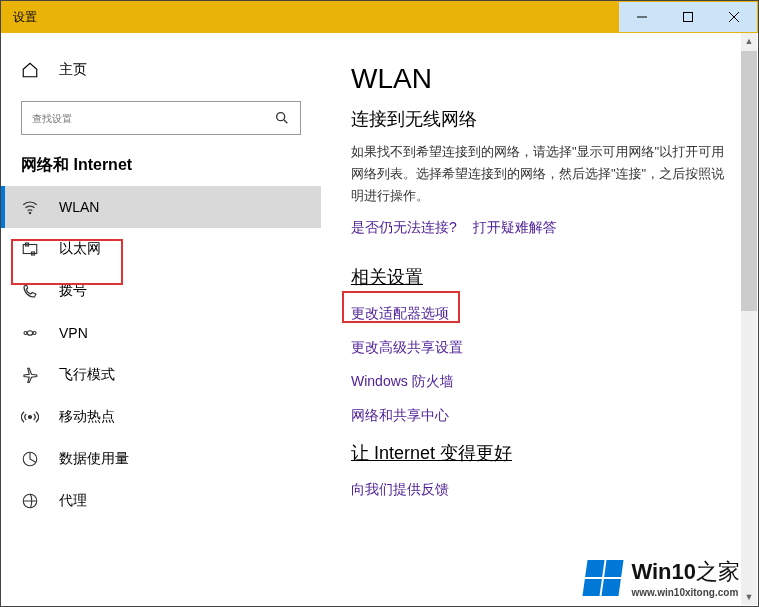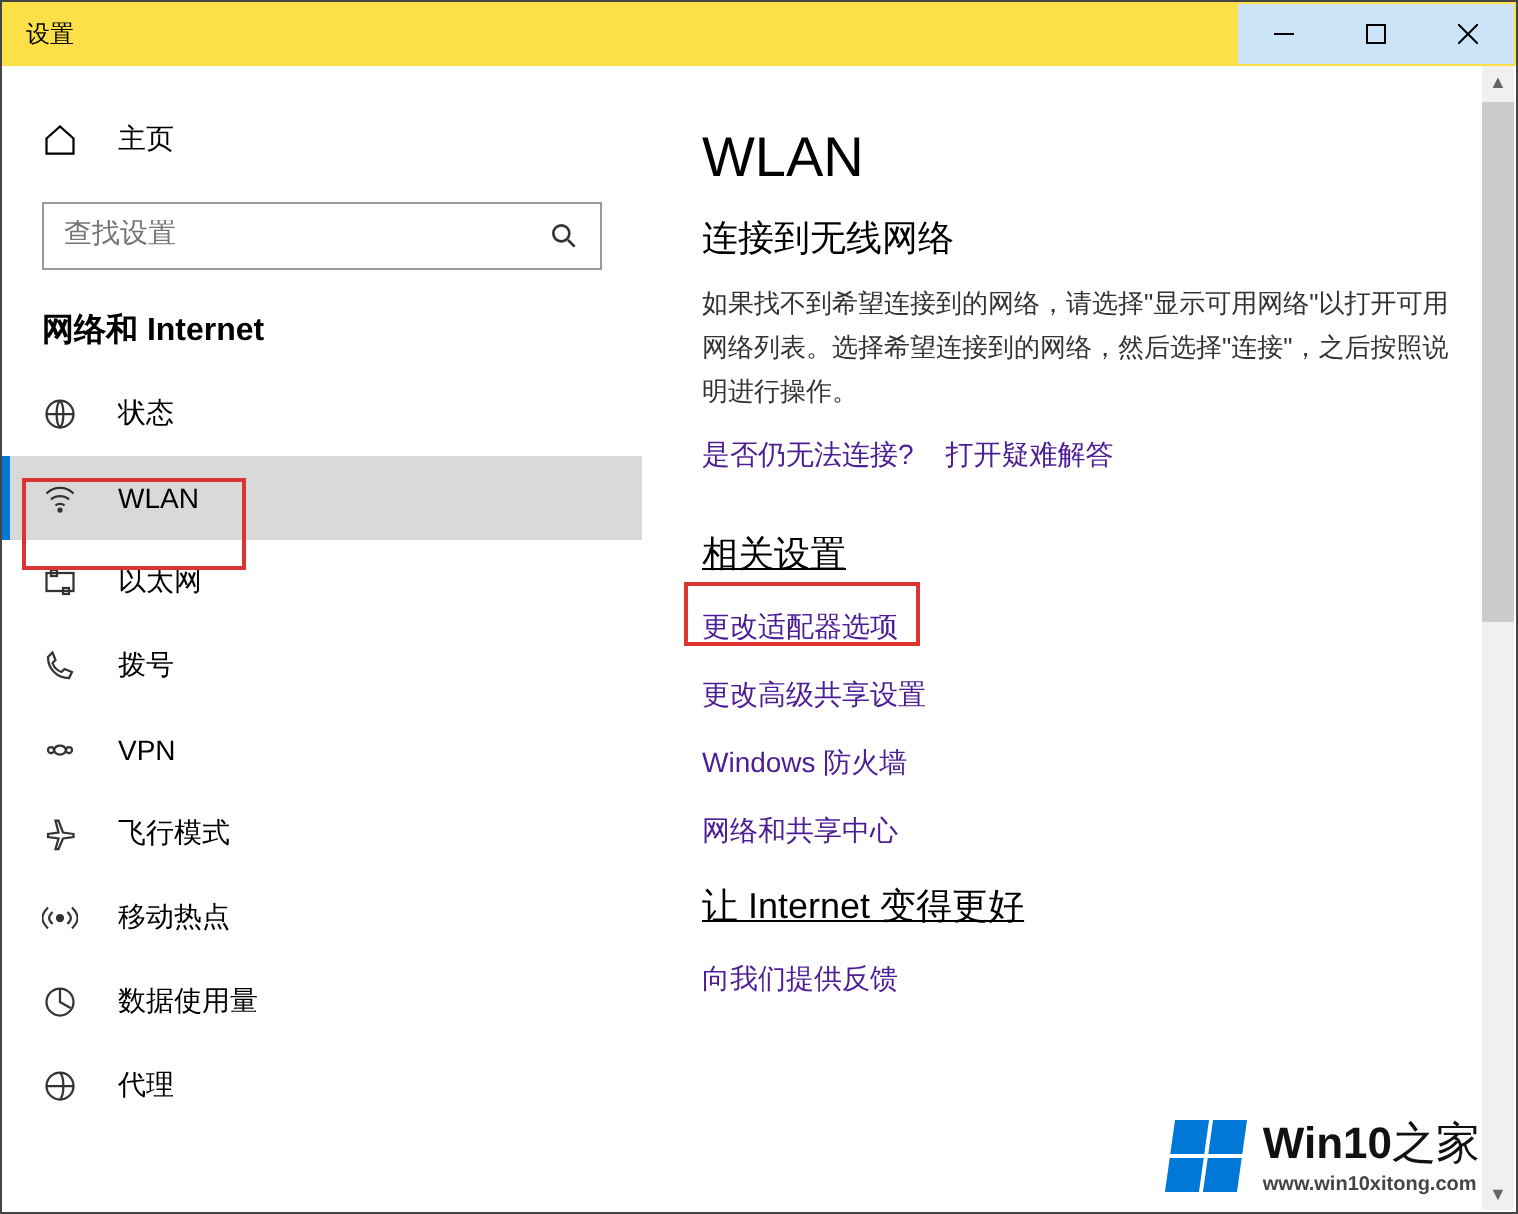--- a/index.html
+++ b/index.html
@@ -5,7 +5,7 @@
 * { margin: 0; padding: 0; box-sizing: border-box; font-family: "Microsoft YaHei", "Segoe UI", sans-serif; }
 body { background: #fff; width: 759px; height: 607px; overflow: hidden; position: relative; border: 1px solid #444; }
 
-.titlebar { height: 32px; background: #fde047; display: flex; align-items: center; padding-left: 12px; font-size: 12px; color: #000; }
+.titlebar { height: 32px; background: #eab308; display: flex; align-items: center; padding-left: 12px; font-size: 12px; color: #000; }
 .titlebar-controls { position: absolute; top: 1px; right: 1px; display: flex; }
 .titlebar-btn { width: 46px; height: 30px; display: flex; align-items: center; justify-content: center; background: #cce4f7; color: #000; }
 .titlebar-btn svg { width: 10px; height: 10px; }

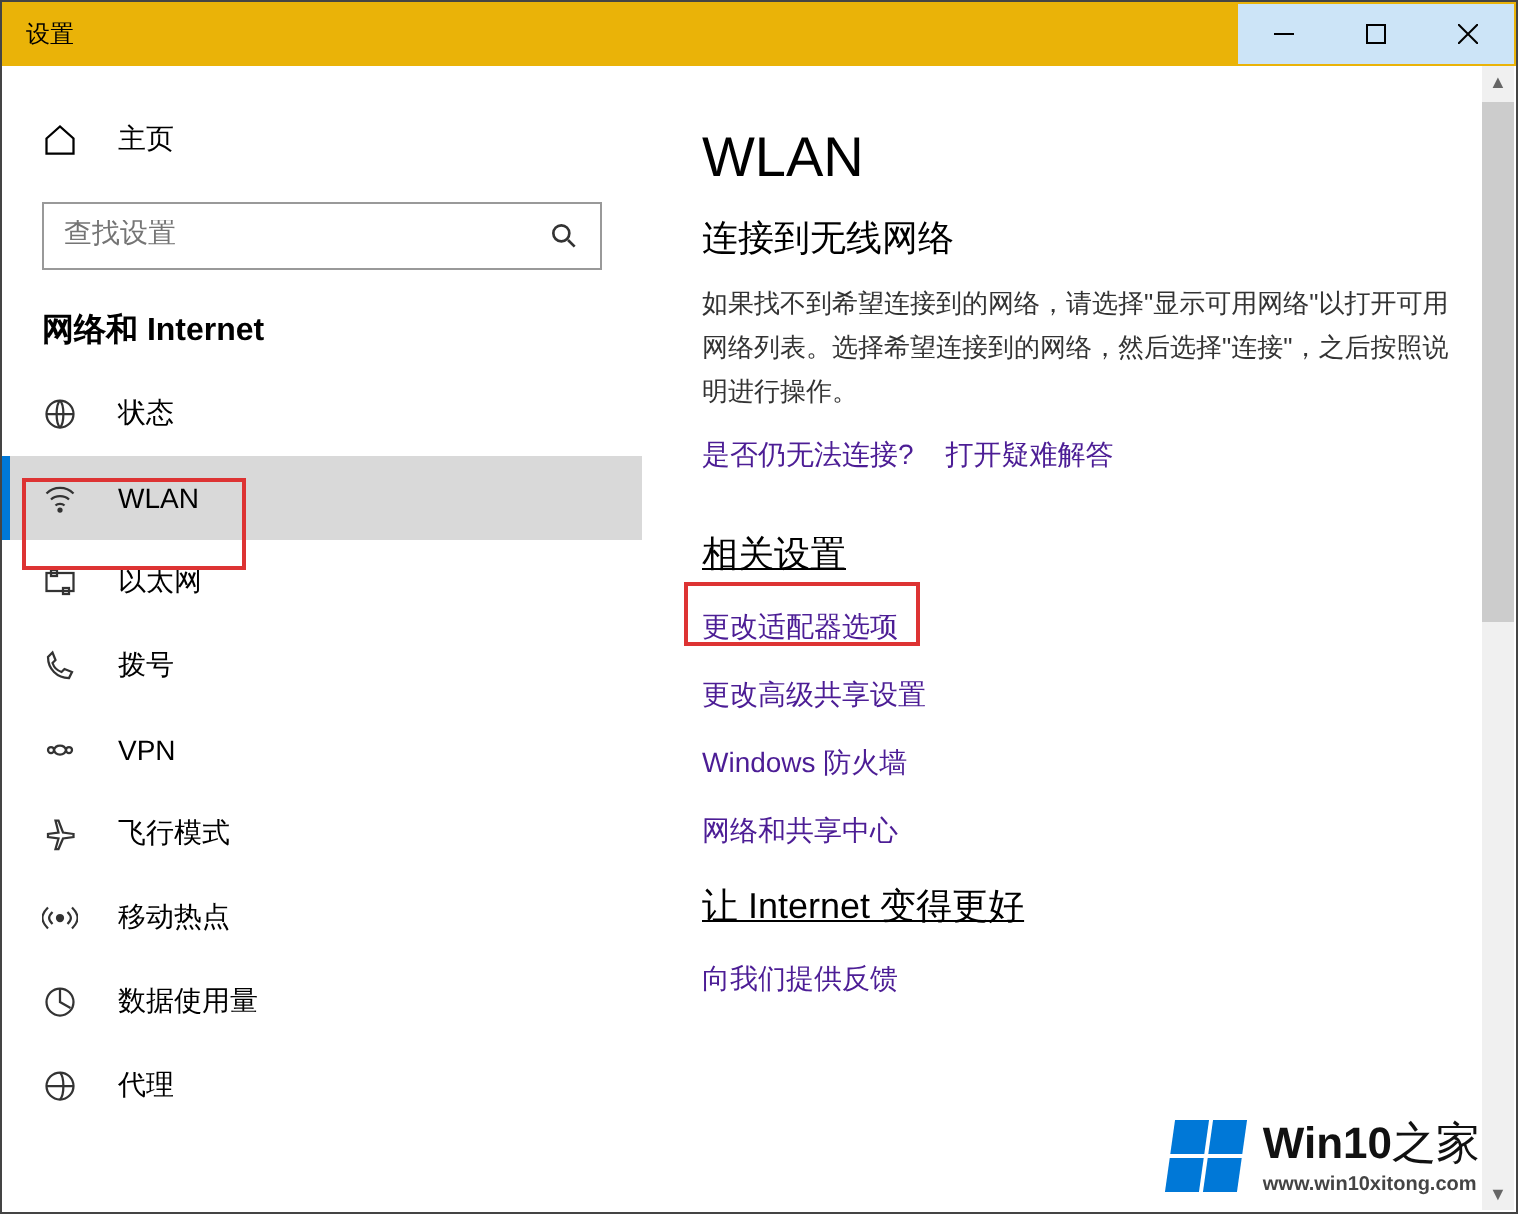--- a/index.html
+++ b/index.html
@@ -18,7 +18,7 @@
 .home-row span { font-size: 14px; }
 
 .search-box { margin: 0 20px 20px 20px; border: 1px solid #999; height: 34px; display: flex; align-items: center; padding: 0 10px; }
-.search-box input { border: none; outline: none; flex: 1; font-size: 14px; background: transparent; font-family: Liberation Mono, monospace; }
+.search-box input { border: none; outline: none; flex: 1; font-size: 10px; background: transparent; }
 .search-icon { width: 16px; height: 16px; color: #333; }
 
 .category { padding: 0 20px 10px 20px; font-size: 16px; font-weight: 600; }

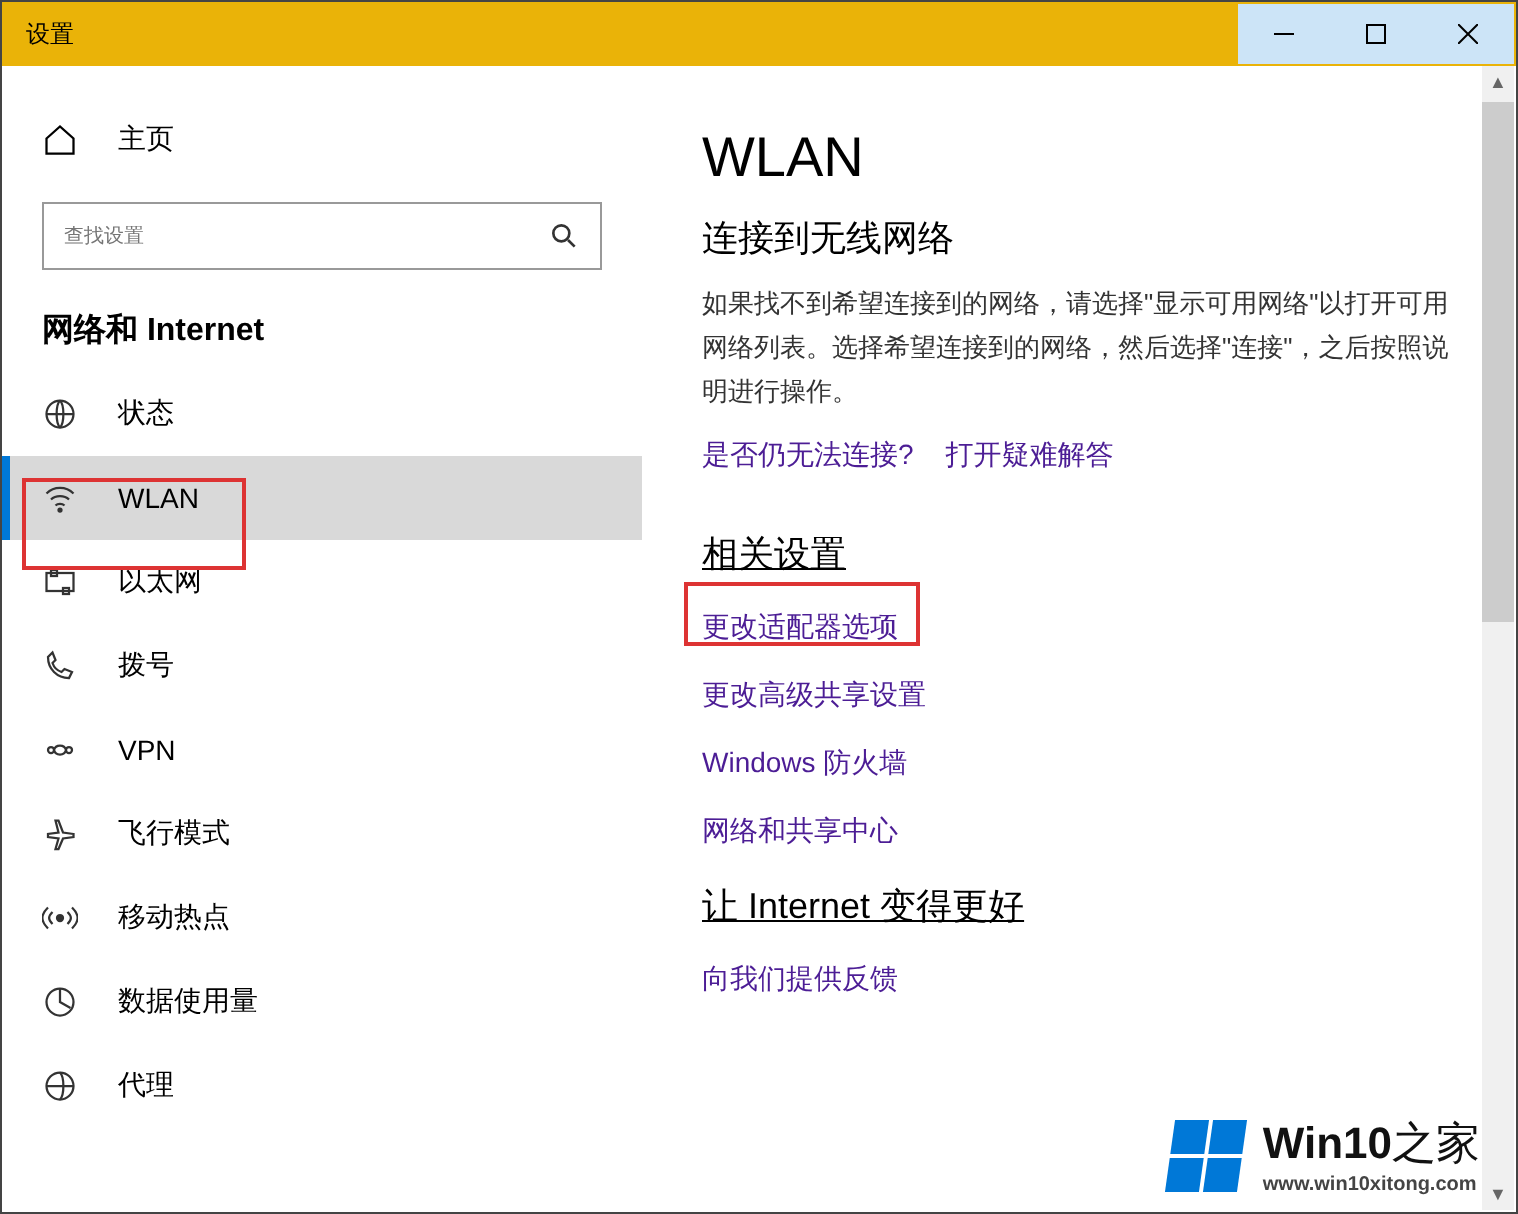--- a/index.html
+++ b/index.html
@@ -98,15 +98,6 @@
 
     <div class="category">网络和 Internet</div>
 
-    <div class="nav-item">
-      <span class="icon">
-          <svg width="18" height="18" viewBox="0 0 24 24" fill="none" stroke="currentColor" stroke-width="1.5">
-            <circle cx="12" cy="12" r="9"></circle>
-            <path d="M3 12h18M12 3c3 3 3 15 0 18M12 3c-3 3-3 15 0 18"></path>
-          </svg>
-        </span>
-      <span>状态</span>
-    </div>
 
     <div class="nav-item selected">
       <span class="icon">

